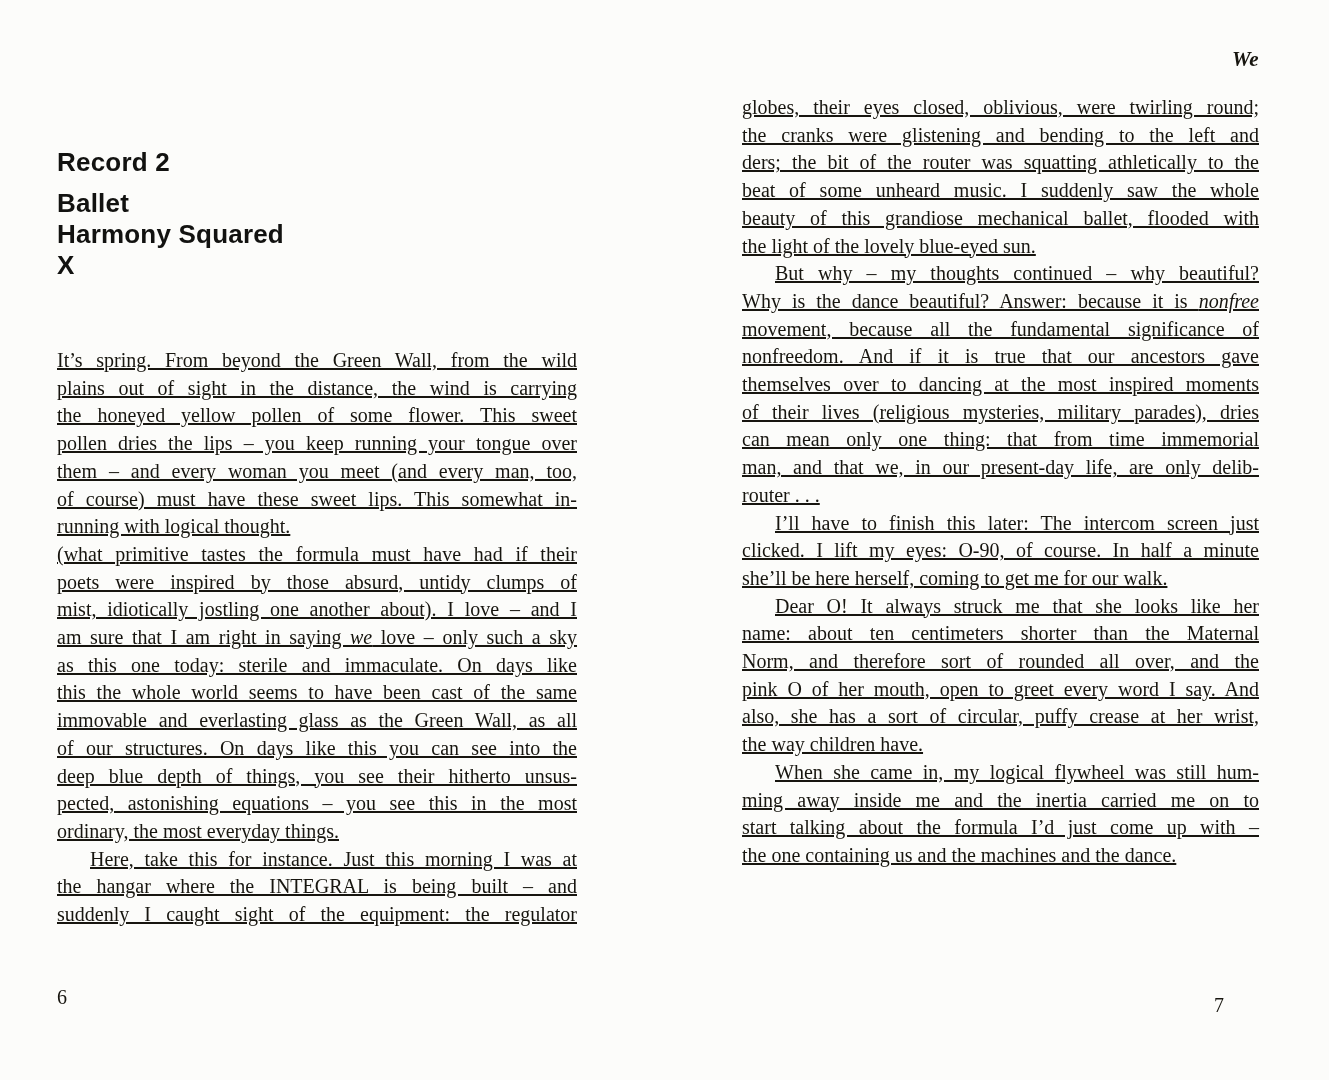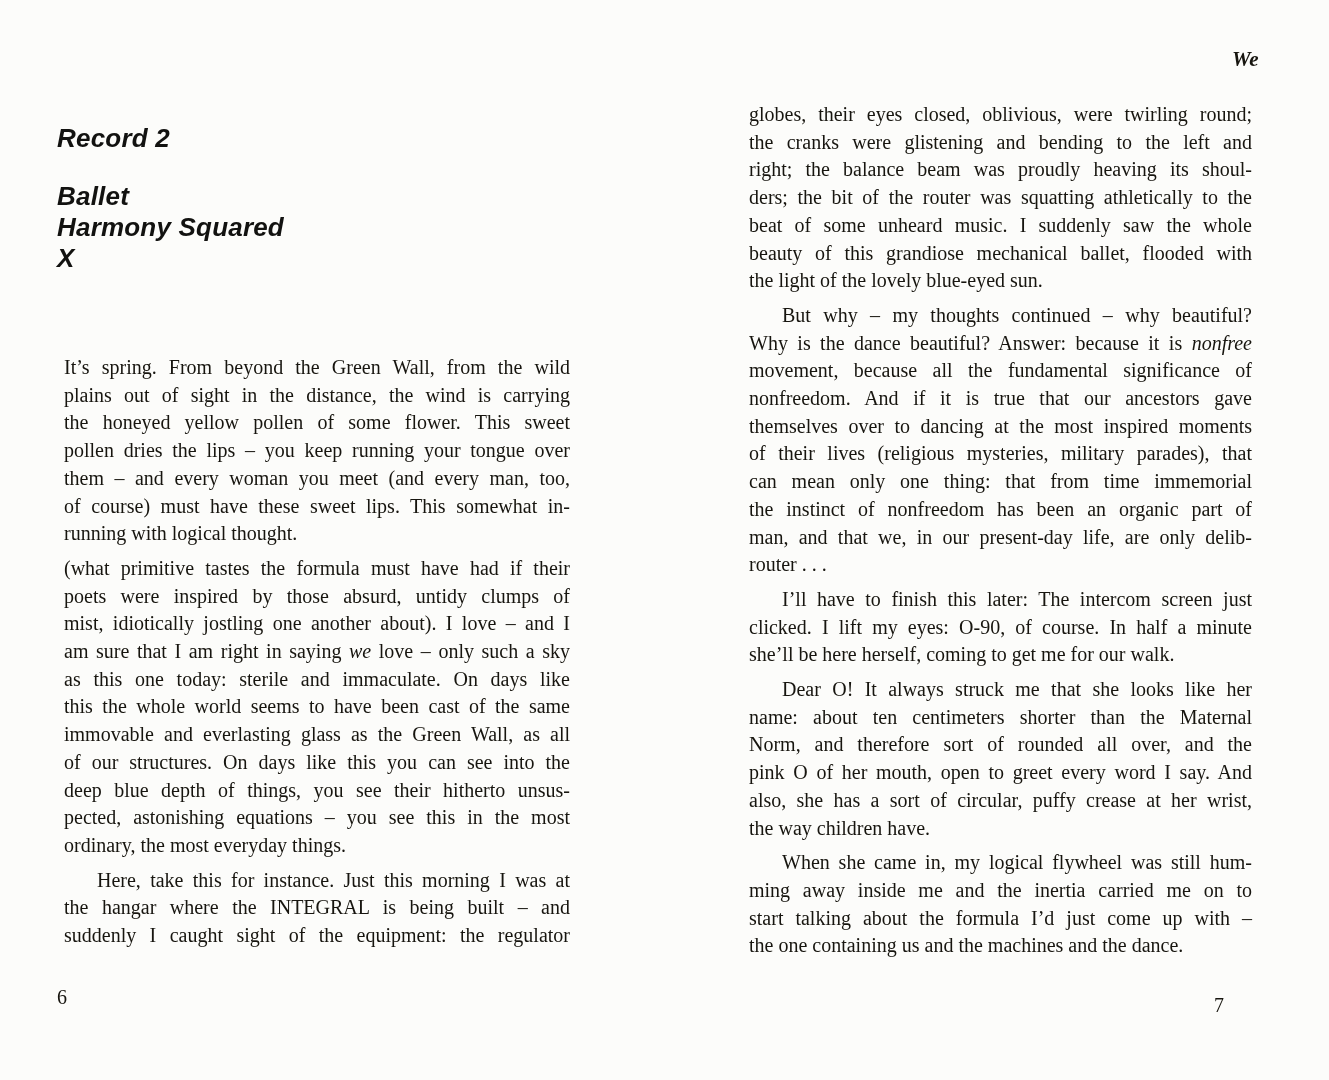--- a/index.html
+++ b/index.html
@@ -45,7 +45,7 @@
   }
   .left-body  { left: 57px;  top: 347px; width: 520px; }
   .right-body { left: 742px; top: 94px;  width: 517px; }
-  .para { margin: 7px; }
+  .para { margin: 0; text-decoration: underline; }
   .jline {
     text-align: justify;
     text-align-last: justify;

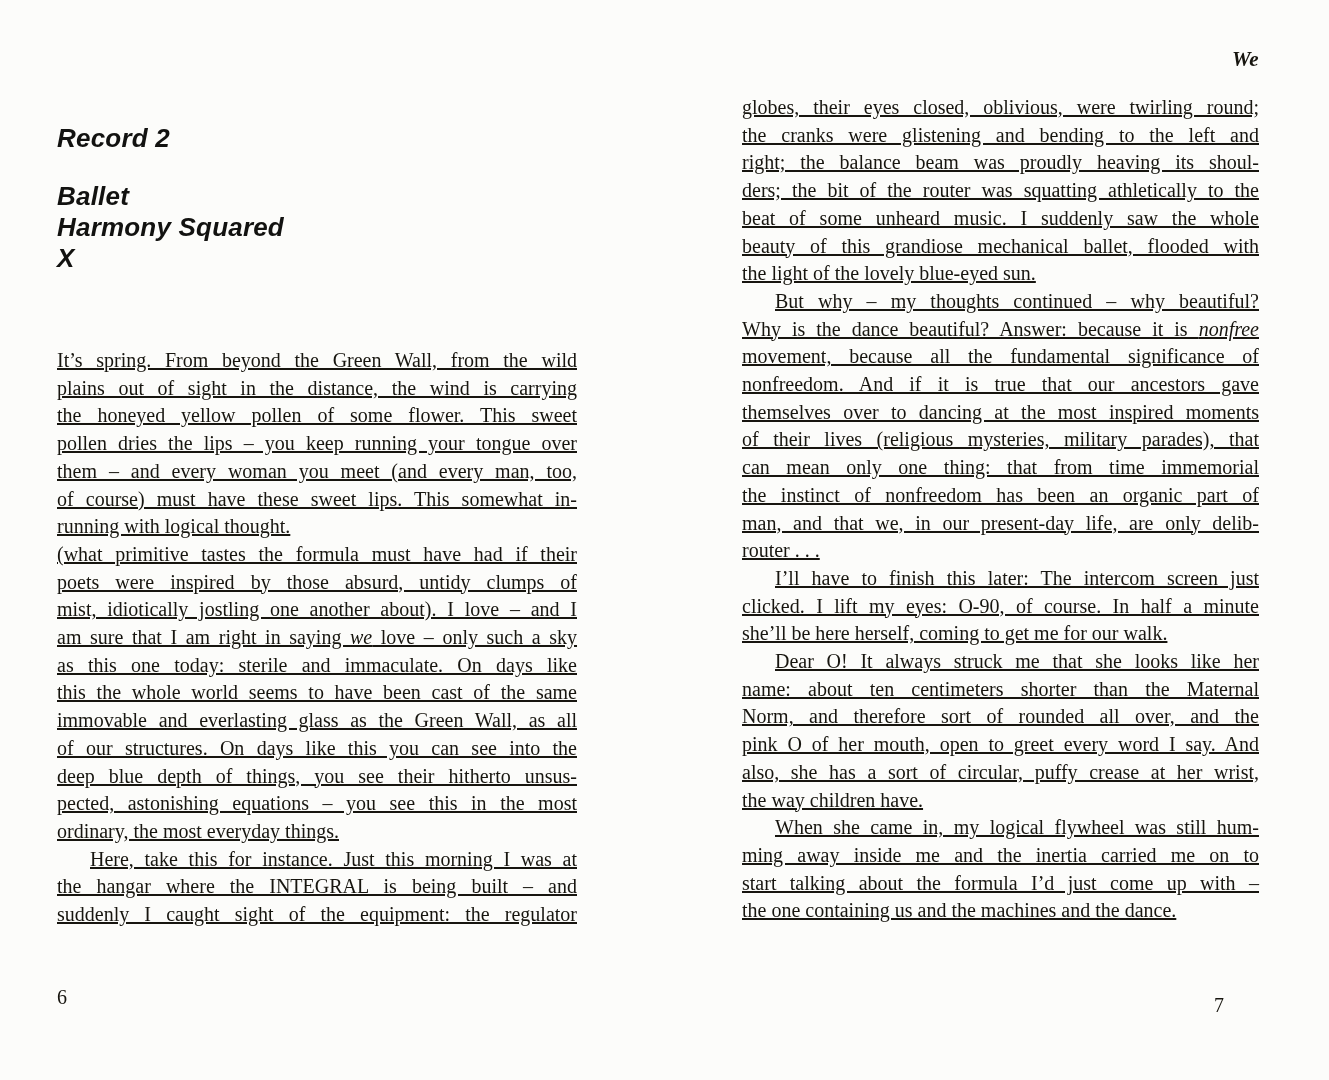--- a/index.html
+++ b/index.html
@@ -20,11 +20,10 @@
   .heading {
     position: absolute;
     left: 57px;
-    top: 124px;
+    top: 148px;
     font-family: "Liberation Sans", sans-serif;
     font-weight: bold;
     color: #121210;
-    font-style: italic;
   }
   .record {
     font-size: 26px;

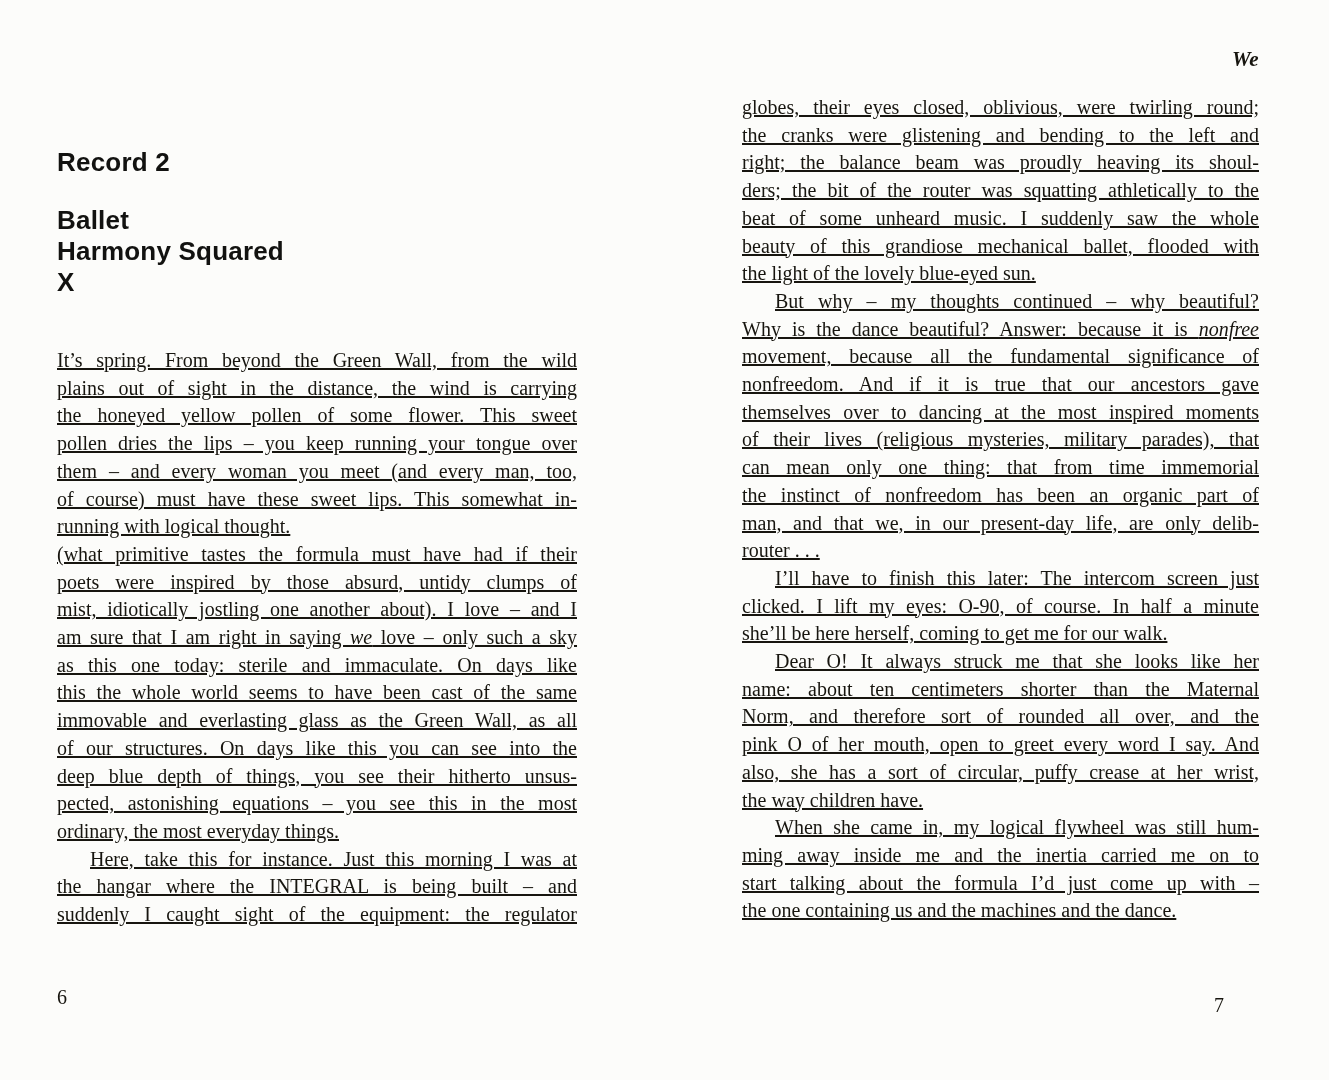--- a/index.html
+++ b/index.html
@@ -125,7 +125,6 @@
         <div class="para">
           <div class="jline">globes, their eyes closed, oblivious, were twirling round;</div>
           <div class="jline">the cranks were glistening and bending to the left and</div>
-          <div class="jline">right; the balance beam was proudly heaving its shoul-</div>
           <div class="jline">ders; the bit of the router was squatting athletically to the</div>
           <div class="jline">beat of some unheard music. I suddenly saw the whole</div>
           <div class="jline">beauty of this grandiose mechanical ballet, flooded with</div>

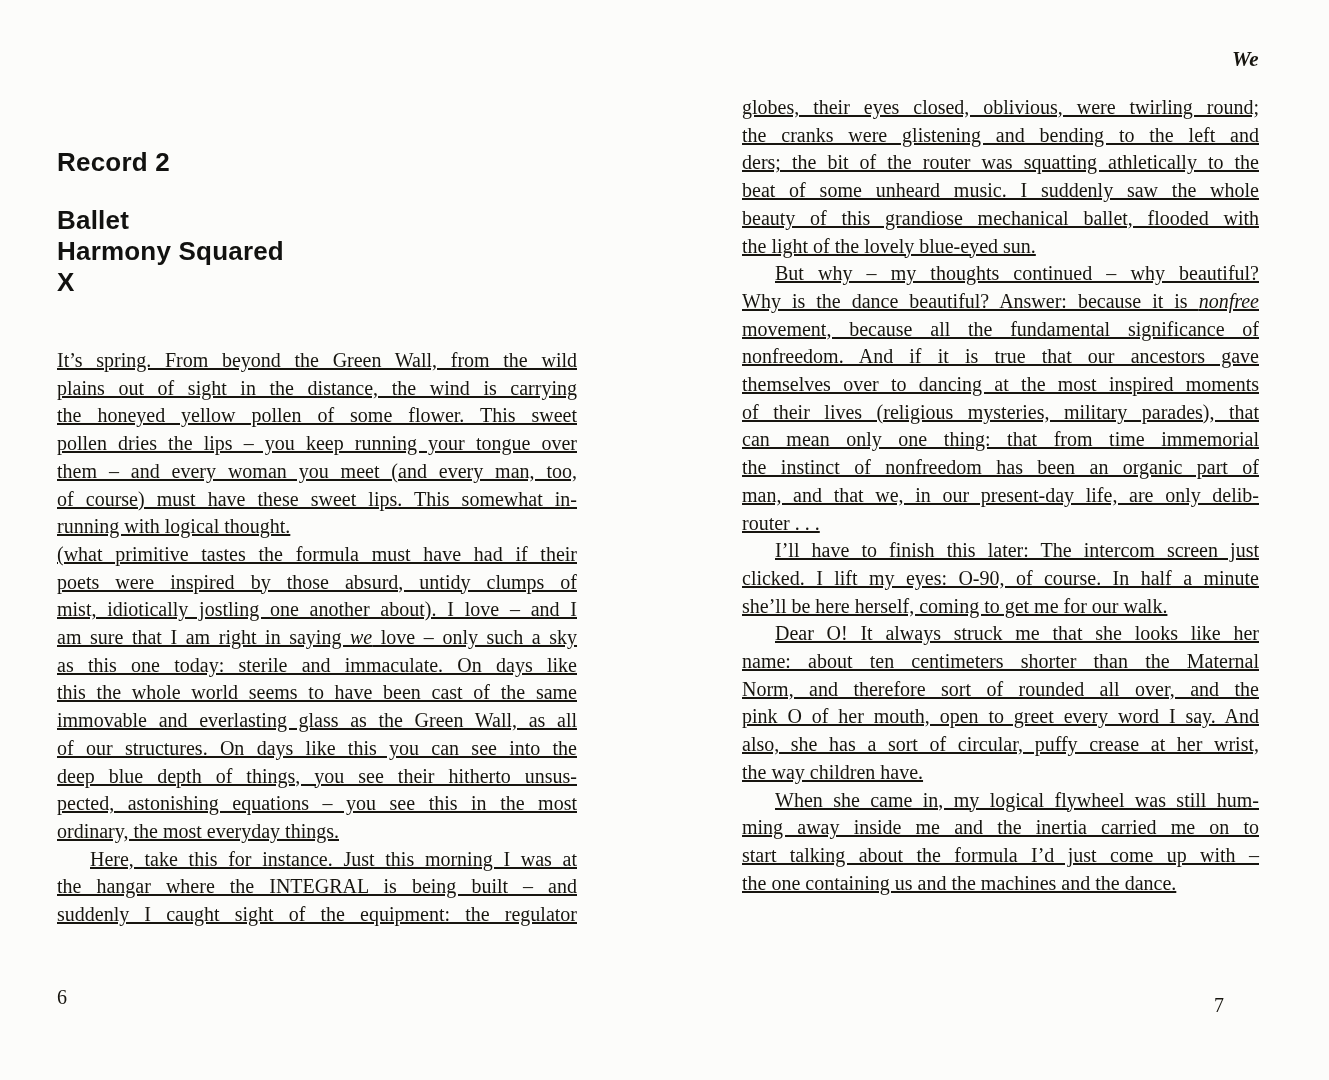--- a/index.html
+++ b/index.html
@@ -31,7 +31,7 @@
     letter-spacing: 0.2px;
   }
   .title-block {
-    margin-top: 29px;
+    margin-top: 12px;
     font-size: 26px;
     line-height: 31px;
     letter-spacing: 0.2px;

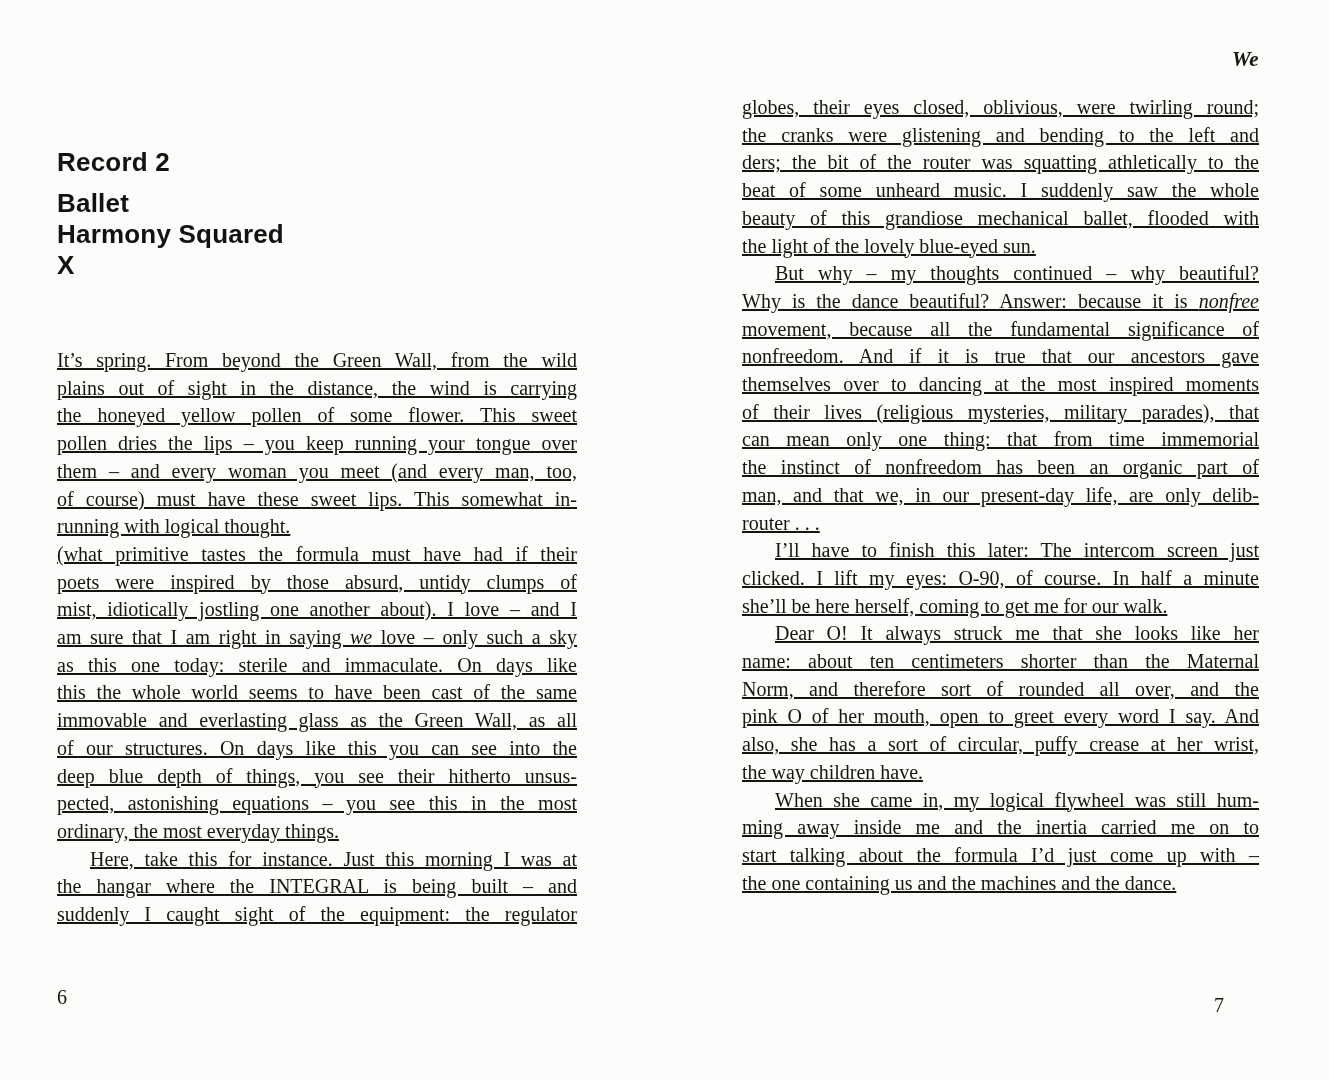--- a/index.html
+++ b/index.html
@@ -136,7 +136,7 @@
           <div class="jline">movement, because all the fundamental significance of</div>
           <div class="jline">nonfreedom. And if it is true that our ancestors gave</div>
           <div class="jline">themselves over to dancing at the most inspired moments</div>
-          <div class="jline">of their lives (religious mysteries, military parades), that</div>
+          <div class="jline">of their lives (religious mysteries, military parades), dries</div>
           <div class="jline">can mean only one thing: that from time immemorial</div>
           <div class="jline">the instinct of nonfreedom has been an organic part of</div>
           <div class="jline">man, and that we, in our present-day life, are only delib-</div>

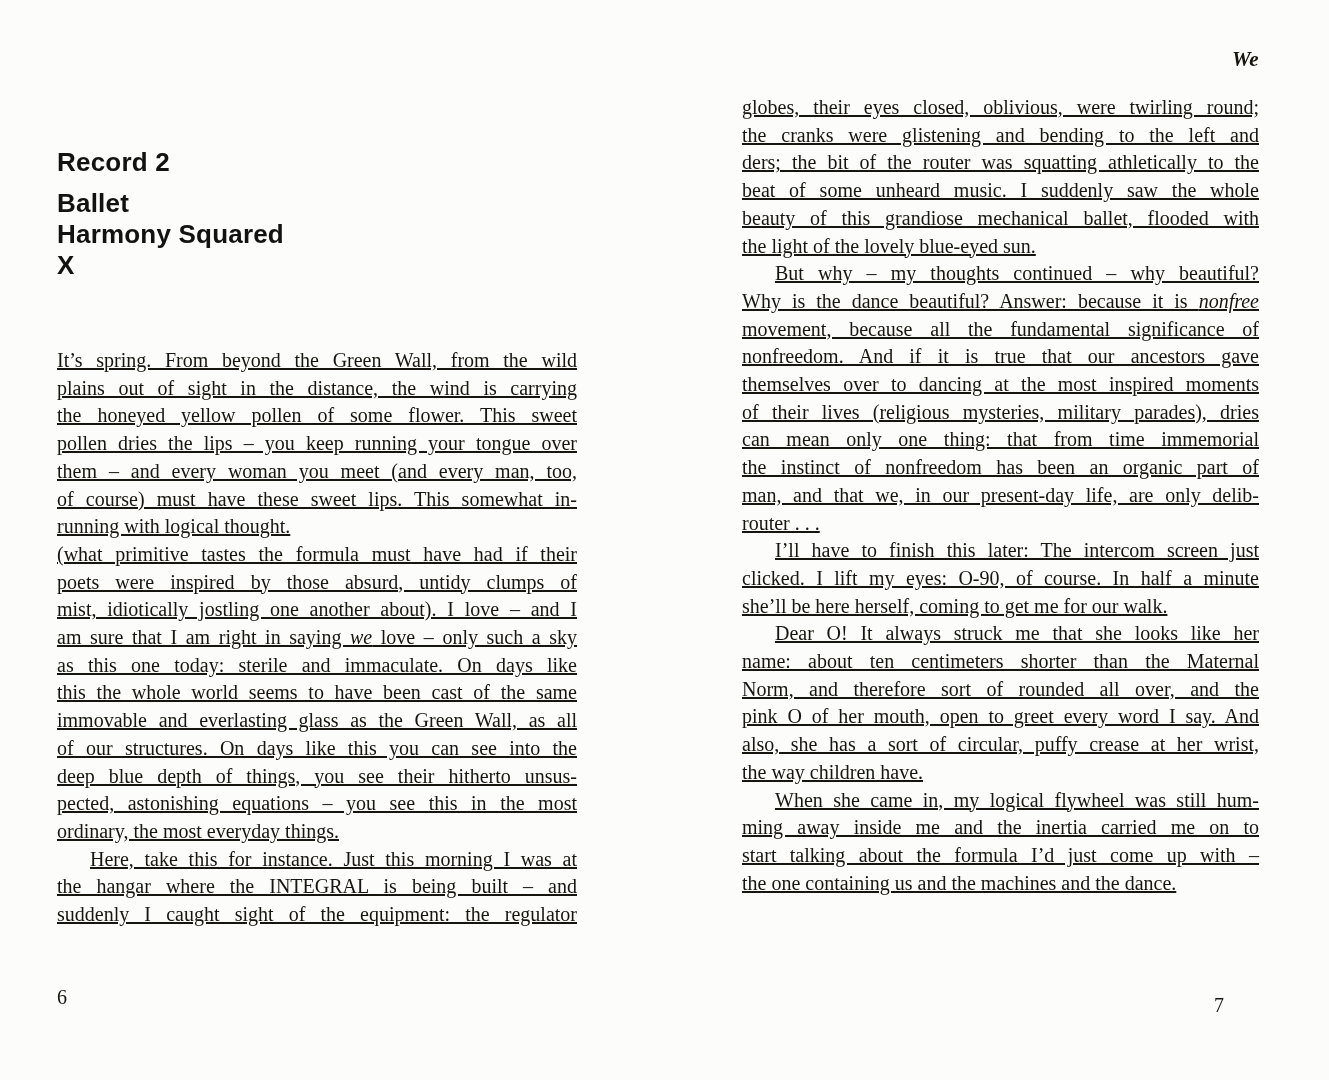--- a/index.html
+++ b/index.html
@@ -138,7 +138,6 @@
           <div class="jline">themselves over to dancing at the most inspired moments</div>
           <div class="jline">of their lives (religious mysteries, military parades), dries</div>
           <div class="jline">can mean only one thing: that from time immemorial</div>
-          <div class="jline">the instinct of nonfreedom has been an organic part of</div>
           <div class="jline">man, and that we, in our present-day life, are only delib-</div>
           <div class="jline last">router . . .</div>
         </div>

